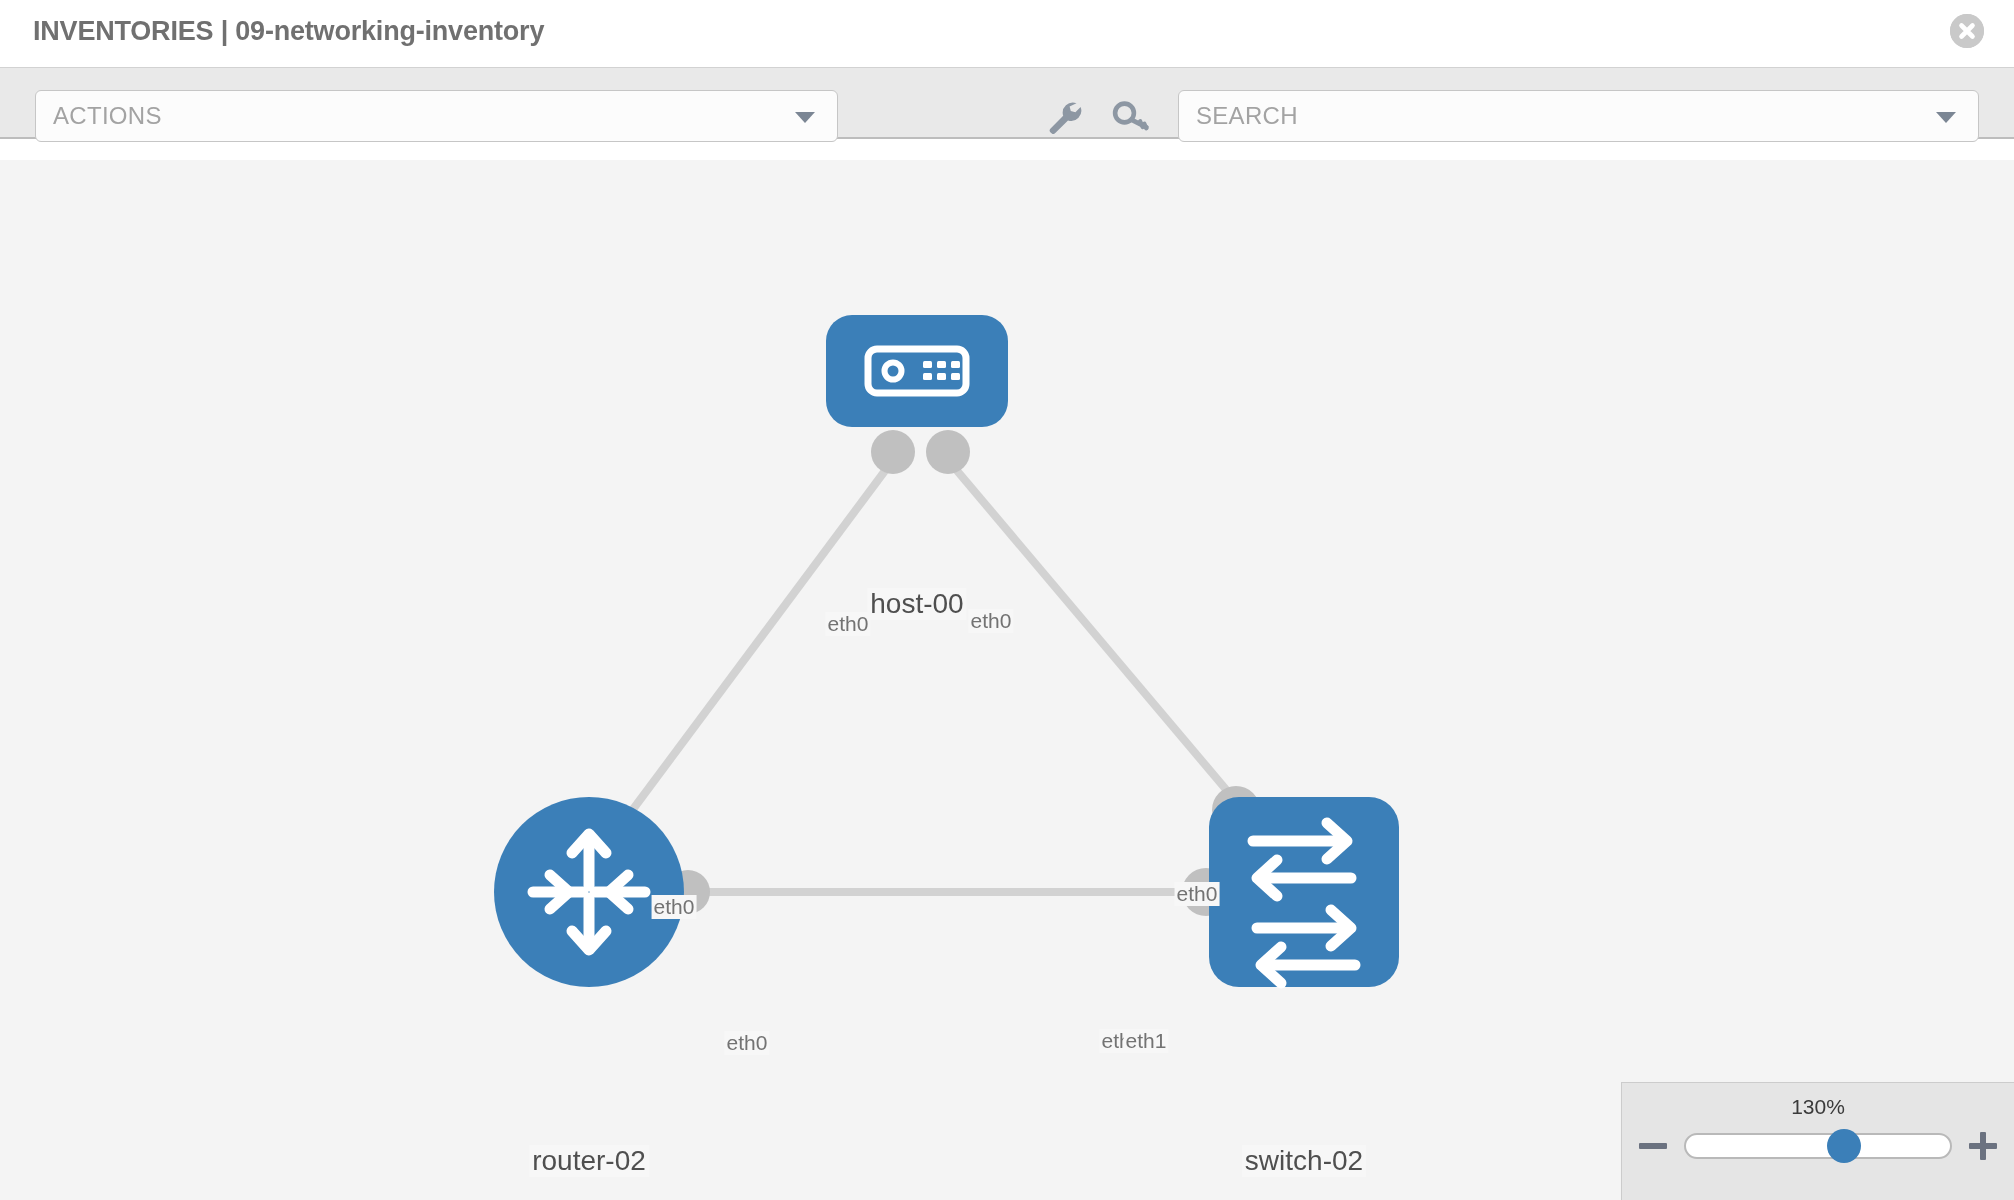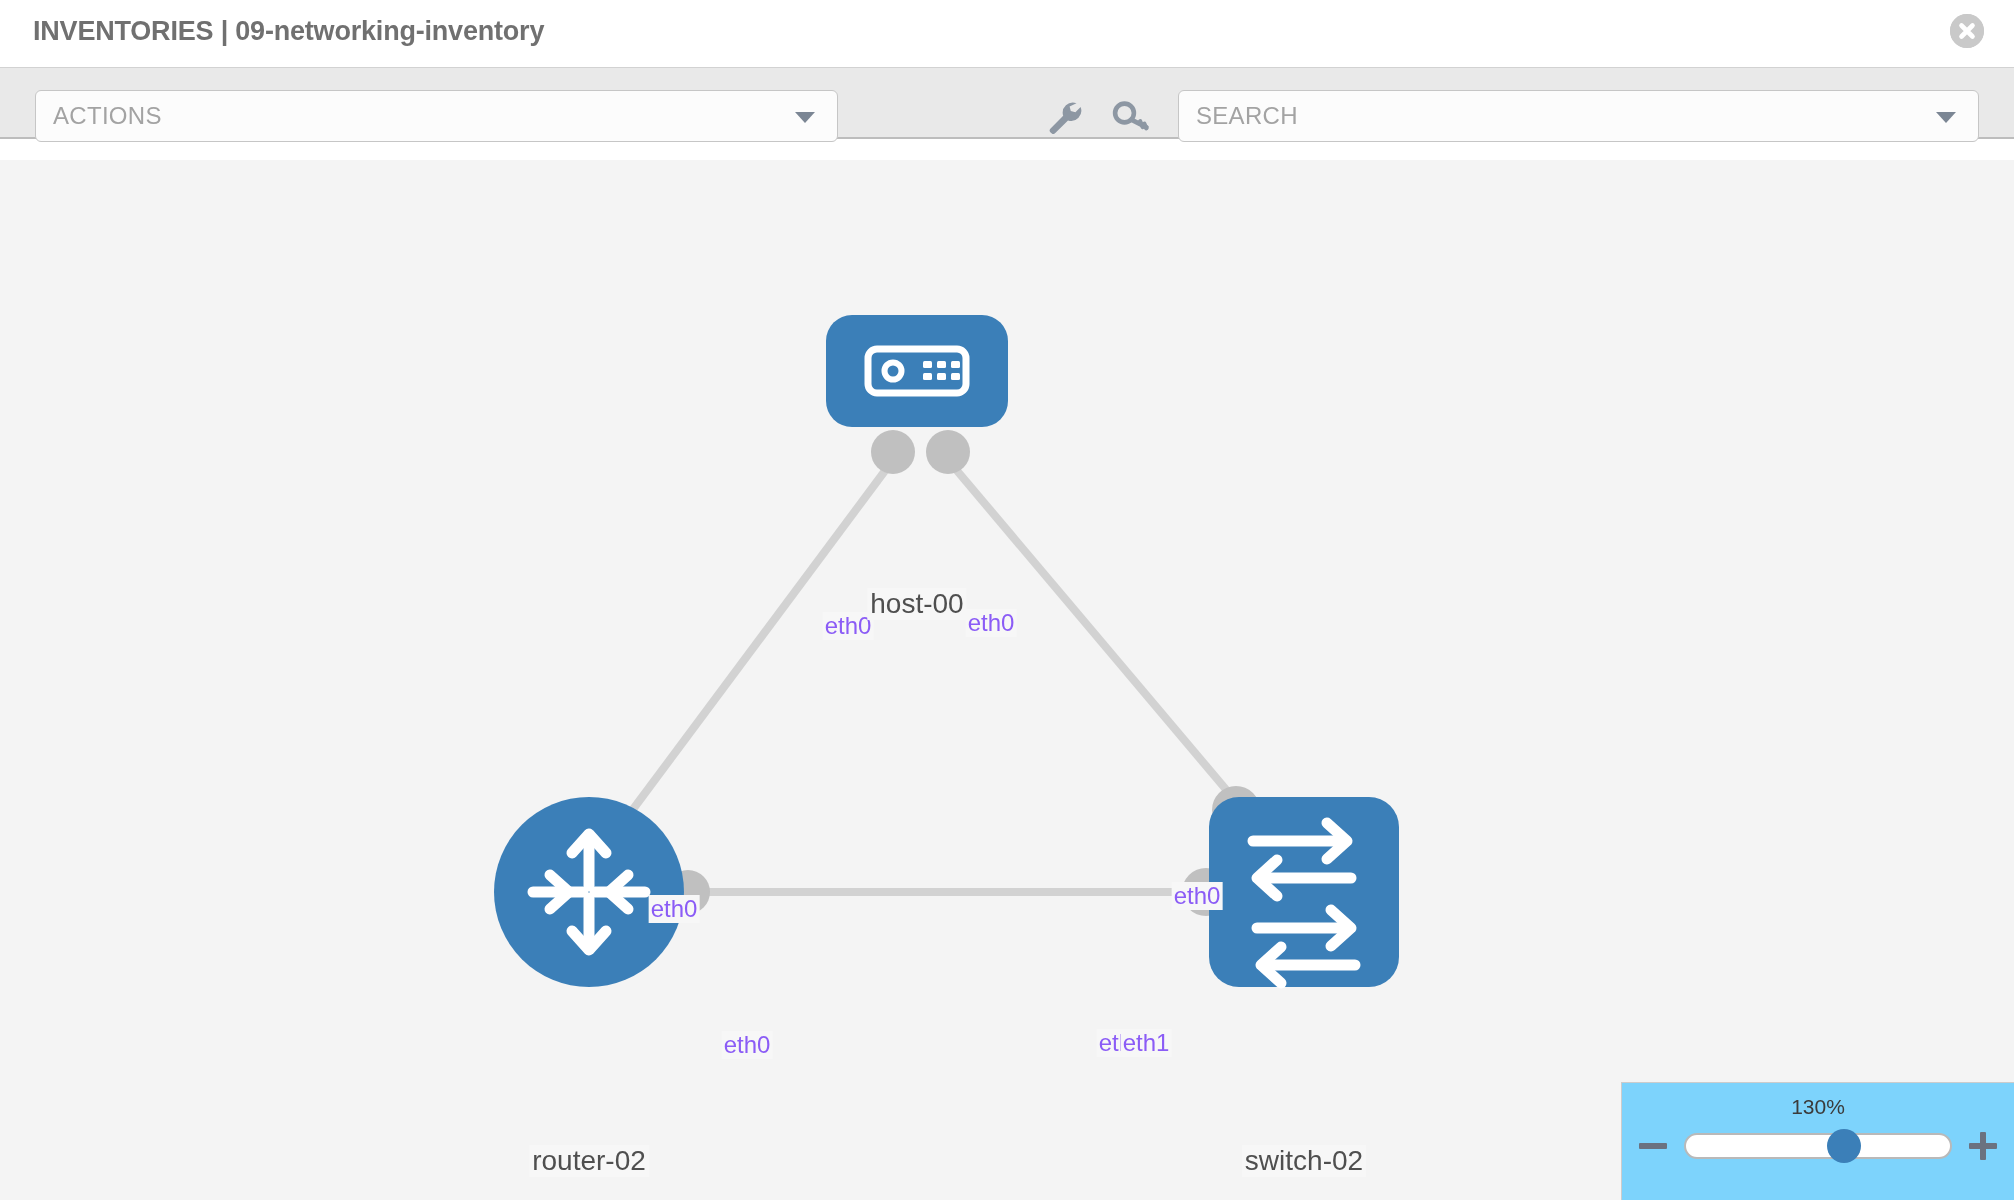--- a/index.html
+++ b/index.html
@@ -83,7 +83,7 @@
   }
   .iface-label {
     position: absolute;
-    font-size: 24px; color: #8b5cf6;
+    font-size: 21px; color: #737373;
     background: #f7f7f7;
     padding: 0 2px;
     white-space: nowrap;

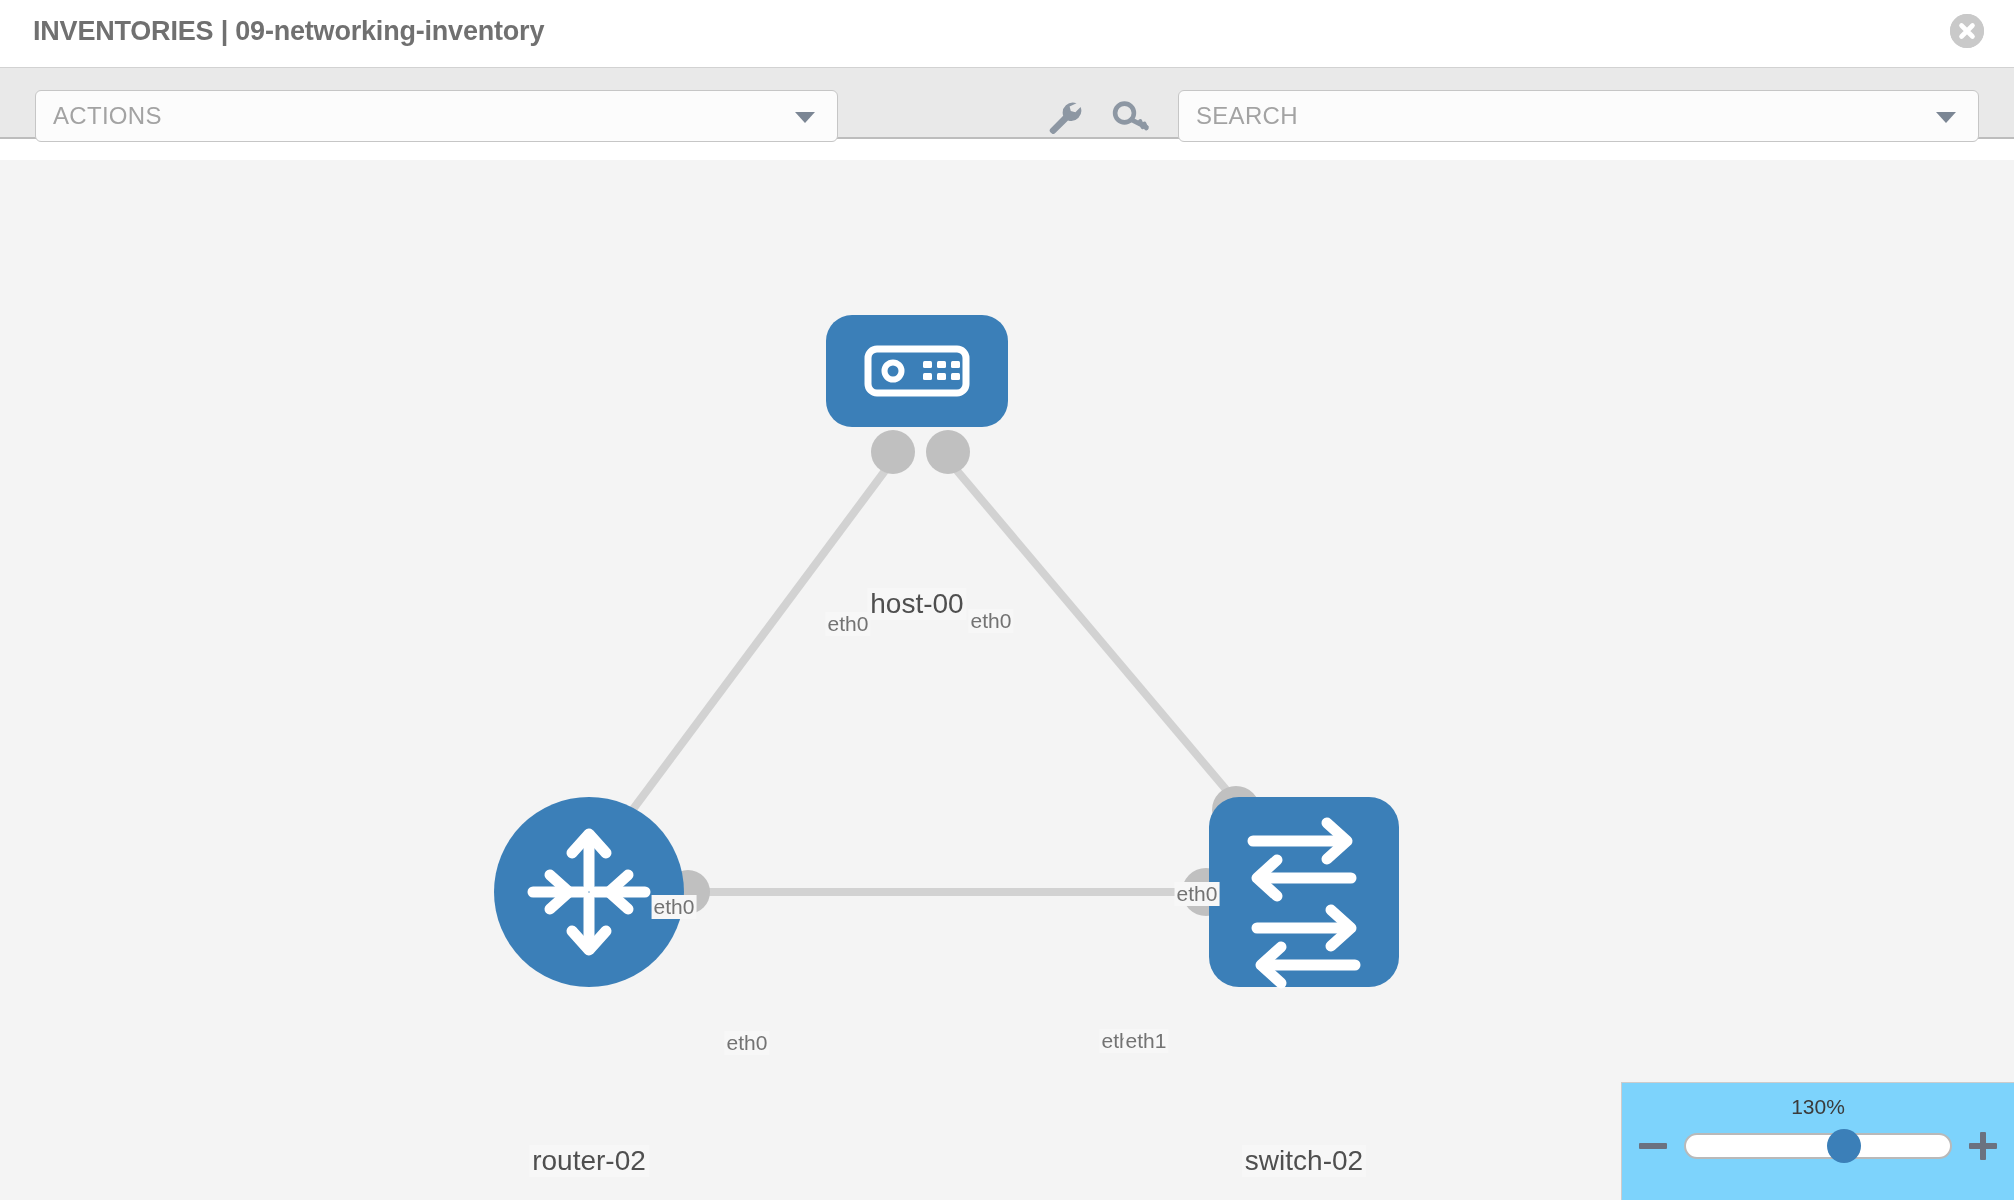--- a/index.html
+++ b/index.html
@@ -94,7 +94,7 @@
   .zoom-panel {
     position: absolute; left: 1621px; top: 1082px;
     width: 393px; height: 118px;
-    background: #7dd3fc;
+    background: #e5e5e5;
     border: 1px solid #cccccc;
     border-right: none; border-bottom: none;
   }

